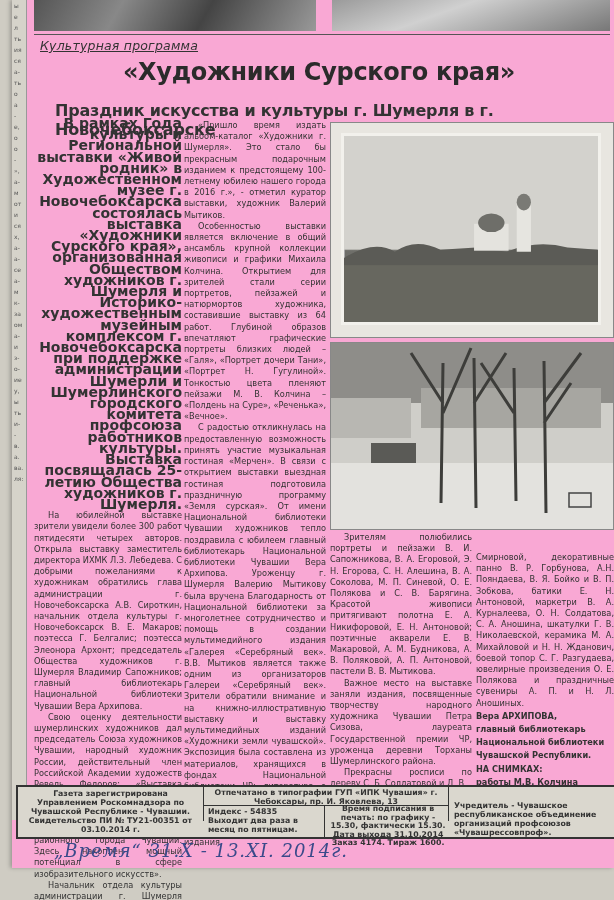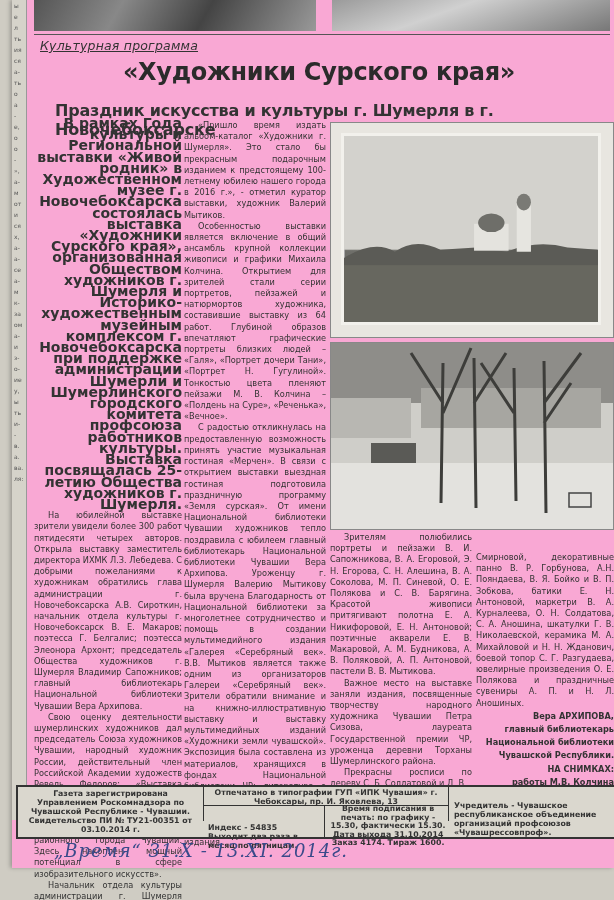--- a/index.html
+++ b/index.html
@@ -21,7 +21,7 @@
   .c2 { left:172px; top:120px; width:142px; }
   .c3 { left:318px; top:532px; width:142px; }
   .c4 { left:464px; top:532px; width:138px;margin-top:20px; }
-  .sign { text-align:right; font-weight:bold; text-indent:0 !important; margin-top:2px !important; }
+  .sign { text-align:left; font-weight:bold; text-indent:0 !important; margin-top:2px !important; }
   .photo { position:absolute; }
   .ph1 { left:318px; top:122px; width:282px; height:214px; background:#e8e6e0; border:1px solid #888; }
   .ph1 .frame { position:absolute; left:10px; top:10px; right:12px; bottom:12px; border:3px solid #f2f1ec; box-shadow:inset 0 0 0 1px #aaa; background:linear-gradient(#d7d6d2 0%, #c9c8c4 55%, #6f6f6a 62%, #5d5d58 100%); }

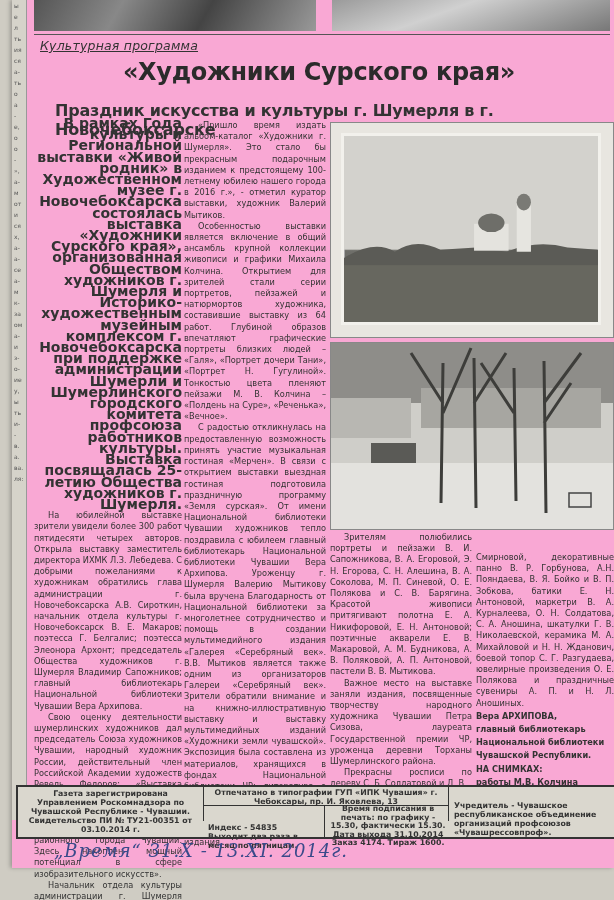--- a/index.html
+++ b/index.html
@@ -152,7 +152,7 @@
     <div class="fcell tc" style="left:0;width:186px;padding:2px 4px;box-sizing:border-box;">Газета зарегистрирована Управлением Роскомнадзора по Чувашской Республике - Чувашии. Свидетельство ПИ № ТУ21-00351 от 03.10.2014 г.</div>
     <div class="fcell" style="left:186px;width:244px;border-right:1.5px solid #333;">
       <div class="tc" style="height:17px;border-bottom:1.5px solid #333;padding-top:1px;">Отпечатано в типографии ГУП «ИПК Чувашия» г. Чебоксары, пр. И. Яковлева, 13</div>
-      <div style="position:absolute;left:4px;top:36px;width:110px;">
+      <div style="position:absolute;left:4px;top:20px;width:110px;">
         <div>Индекс - 54835</div>
         <div>Выходит два раза в месяц по пятницам.</div>
       </div>

